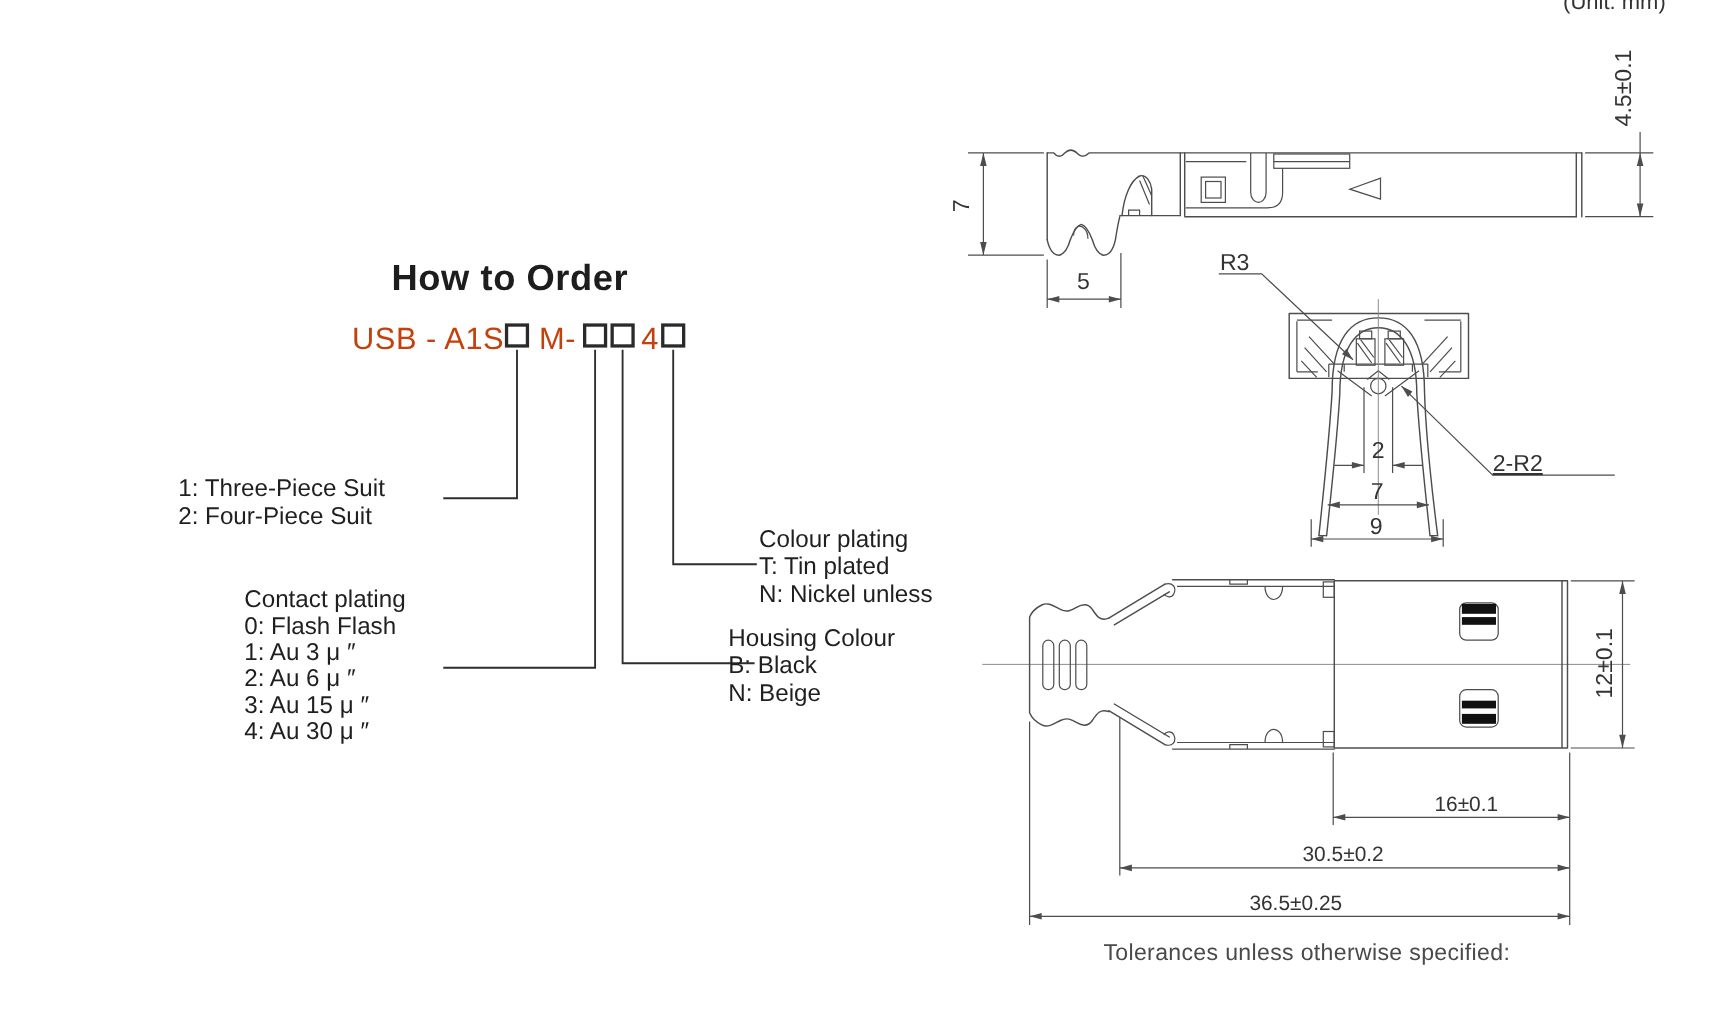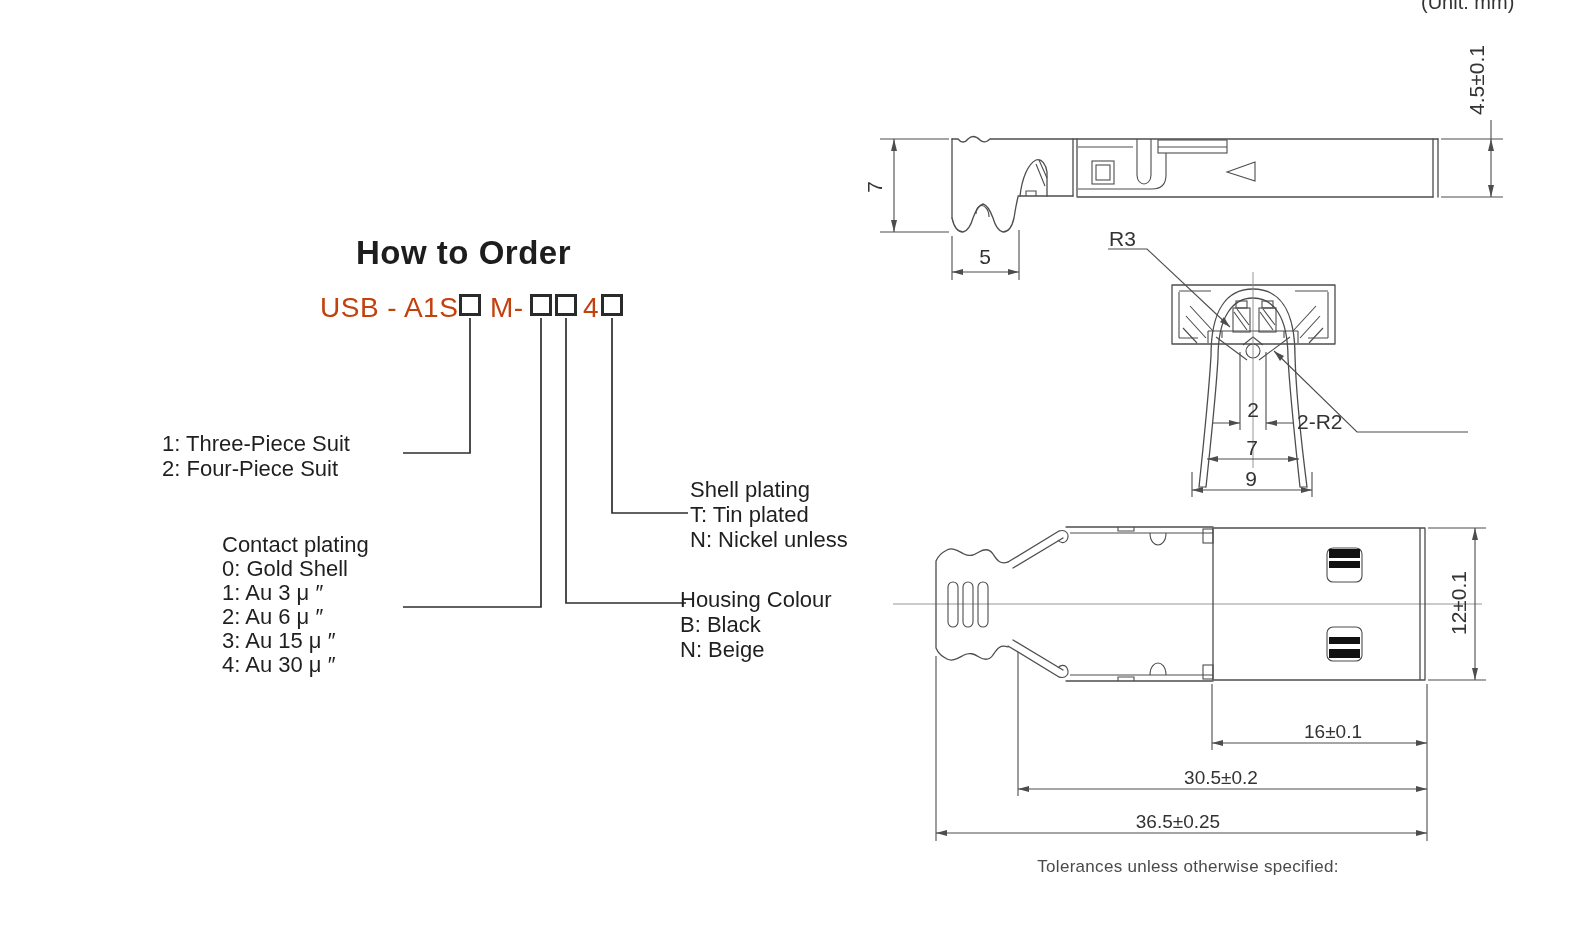--- a/index.html
+++ b/index.html
@@ -245,7 +245,7 @@
   <div class="abs dim ctr" style="left:975px;top:245px;width:20px;">5</div>
   <div class="abs dim rot" style="left:1432px;top:68px;width:90px;">4.5±0.1</div>
   <div class="abs dim" style="left:1109px;top:227px;">R3</div>
-  <div class="abs dim" style="left:1297px;top:410px;">2-R2</div>
+  <div class="abs dim" style="left:1357px;top:410px;text-decoration:underline;">2-R2</div>
   <div class="abs dim ctr" style="left:1243px;top:398px;width:20px;">2</div>
   <div class="abs dim ctr" style="left:1242px;top:436px;width:20px;">7</div>
   <div class="abs dim ctr" style="left:1241px;top:467px;width:20px;">9</div>

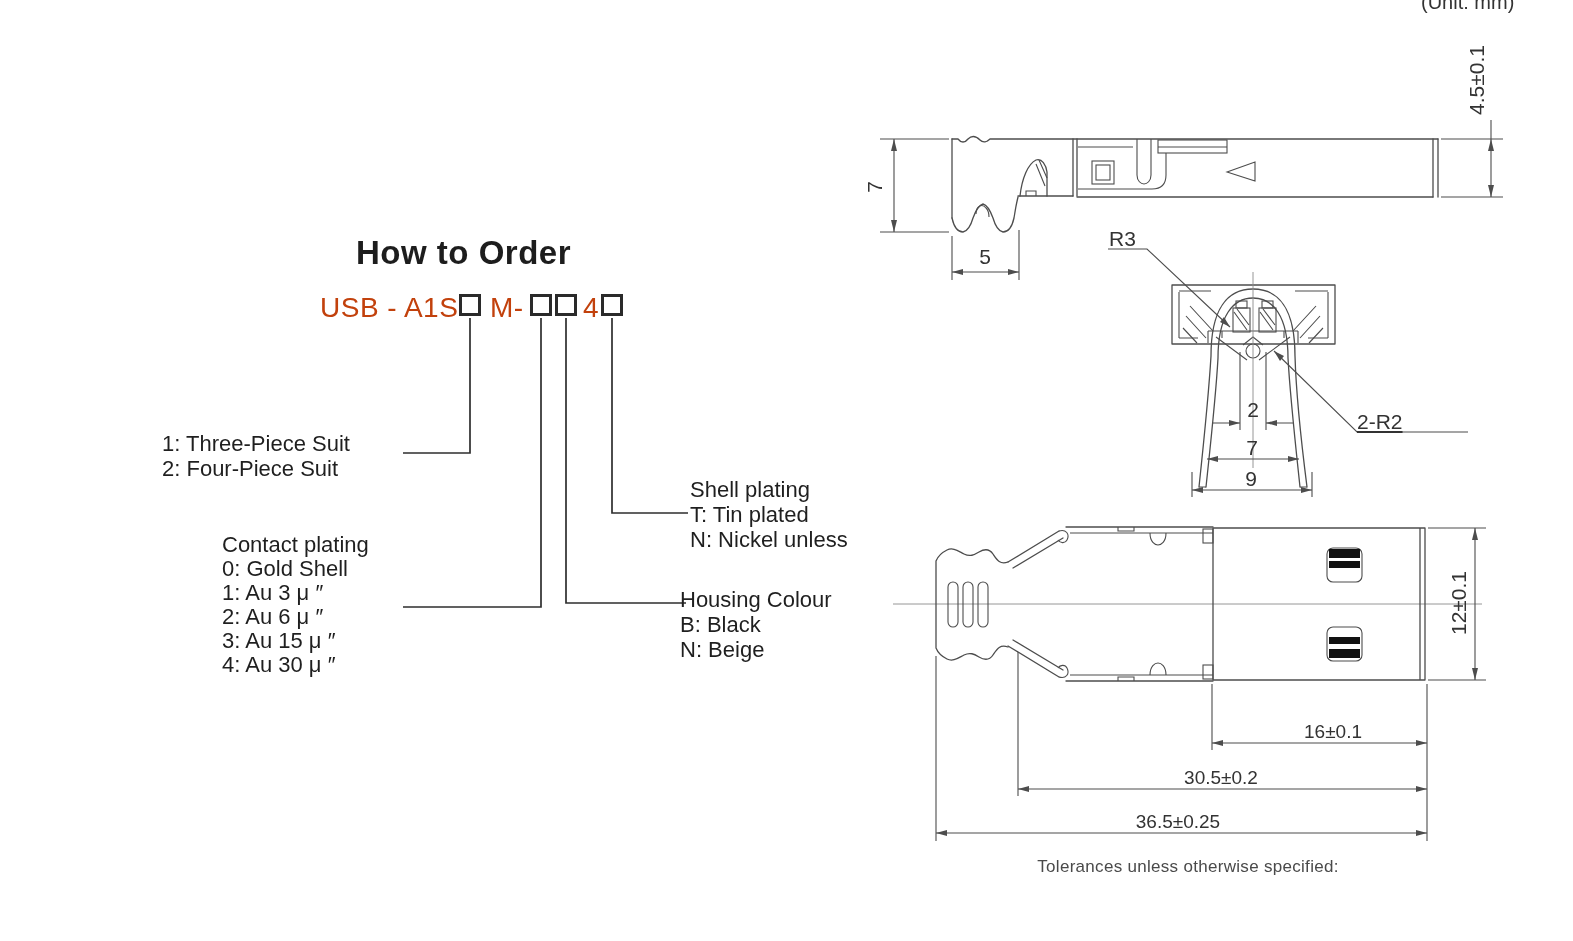--- a/index.html
+++ b/index.html
@@ -230,7 +230,7 @@
   </div>
 
   <div class="abs opts lh25" style="left:690px;top:477px;">
-    <div>Shell plating</div>
+    <div>Colour plating</div>
     <div>T: Tin plated</div>
     <div>N: Nickel unless</div>
   </div>

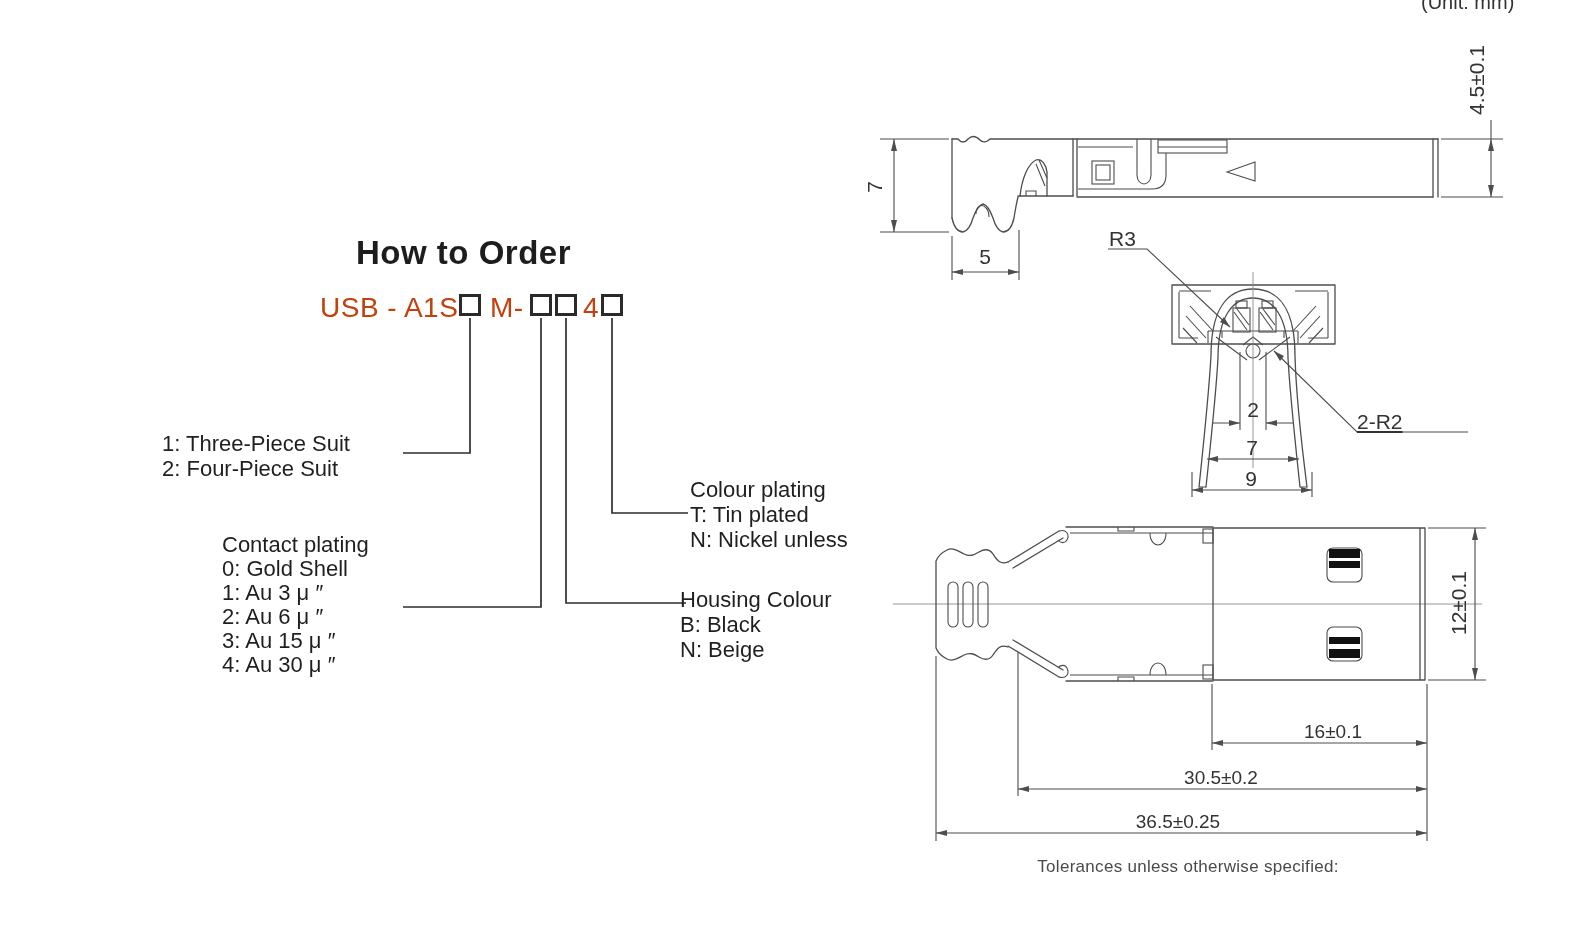--- a/index.html
+++ b/index.html
@@ -222,7 +222,7 @@
 
   <div class="abs opts lh24" style="left:222px;top:533px;">
     <div>Contact plating</div>
-    <div>0: Gold Shell</div>
+    <div>0: Flash Flash</div>
     <div>1: Au 3 μ ″</div>
     <div>2: Au 6 μ ″</div>
     <div>3: Au 15 μ ″</div>

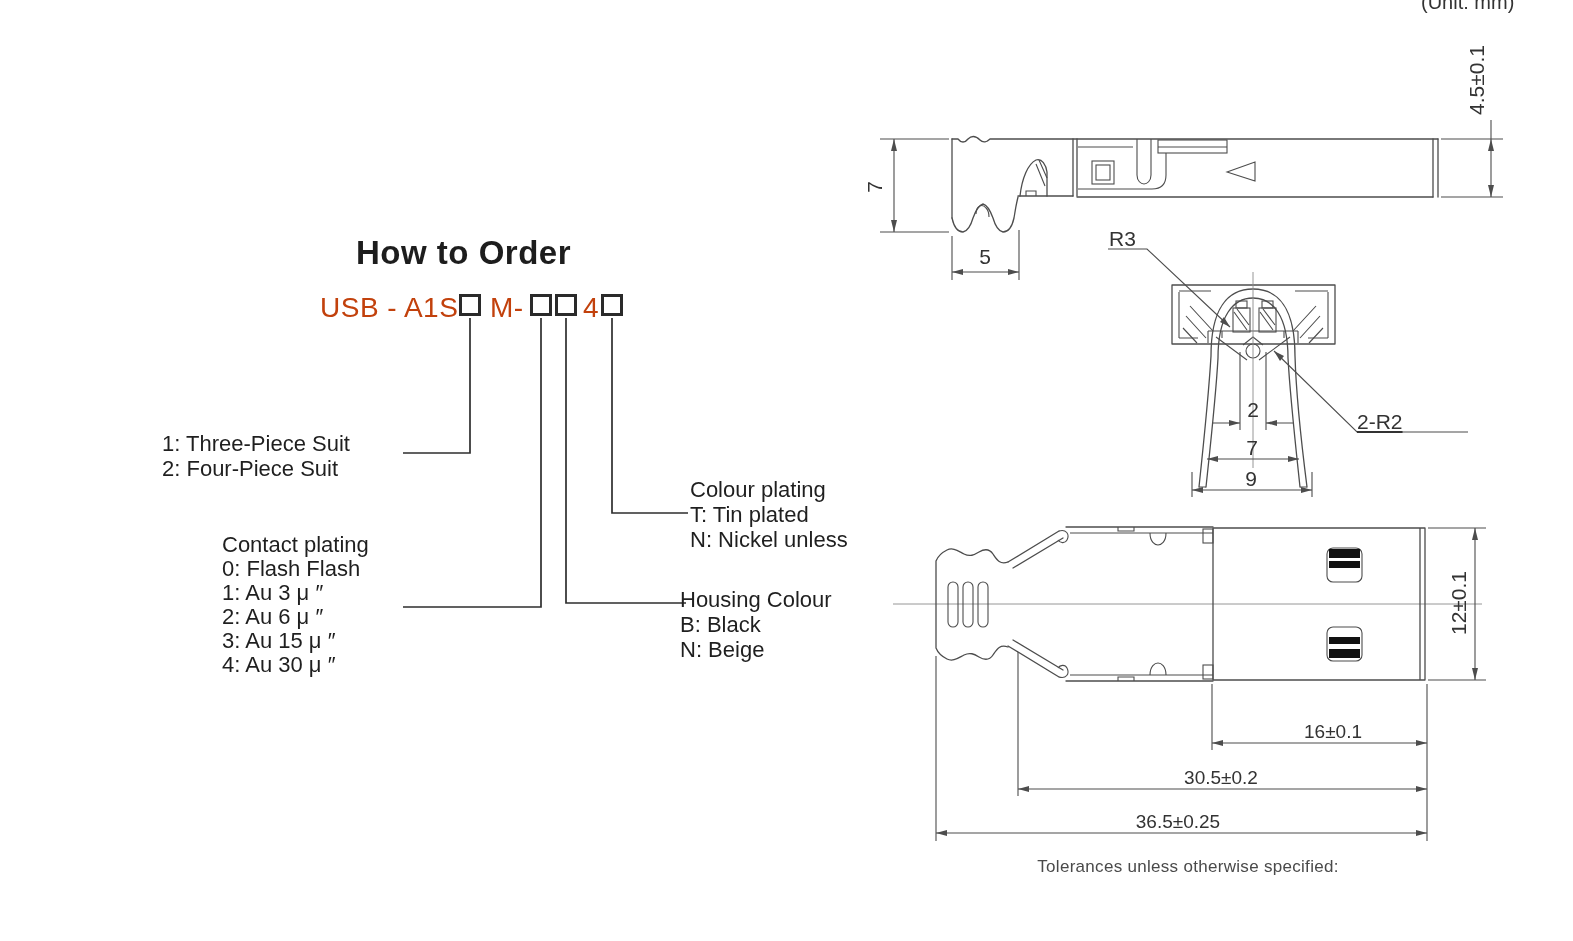--- a/index.html
+++ b/index.html
@@ -235,7 +235,7 @@
     <div>N: Nickel unless</div>
   </div>
 
-  <div class="abs opts lh25" style="left:680px;top:567px;margin-top:20px;">
+  <div class="abs opts lh25" style="left:662px;top:567px;">
     <div>Housing Colour</div>
     <div>B: Black</div>
     <div>N: Beige</div>

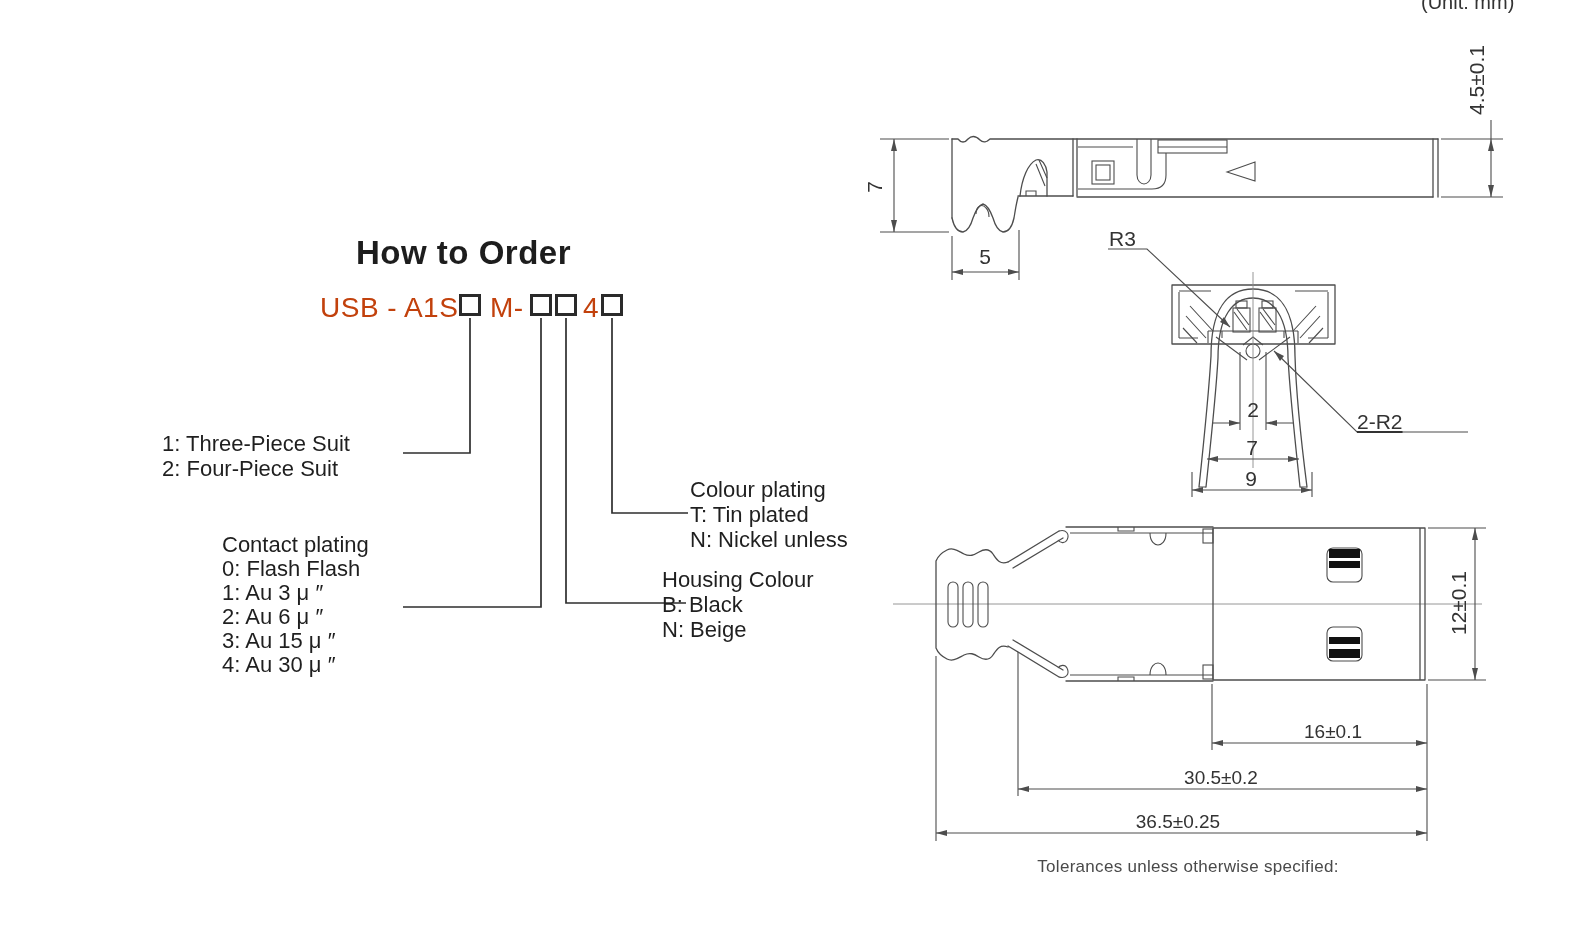--- a/index.html
+++ b/index.html
@@ -18,7 +18,7 @@
   .dims{font-size:19px;color:#333;}
   .rot{transform:rotate(-90deg);text-align:center;}
   .ctr{text-align:center;}
-  .tol{font-size:17px;line-height:19.5px;color:#4a4a4a;text-align:center;letter-spacing:0.3px;}
+  .tol{font-size:21px;line-height:19.5px;color:#4a4a4a;text-align:center;letter-spacing:0.3px;}
   svg{position:absolute;left:0;top:0;}
   .ln{stroke:#4d4d4d;stroke-width:1.3;fill:none;stroke-linecap:round;stroke-linejoin:round;}
   .ln2{stroke:#4d4d4d;stroke-width:1.1;fill:none;}

